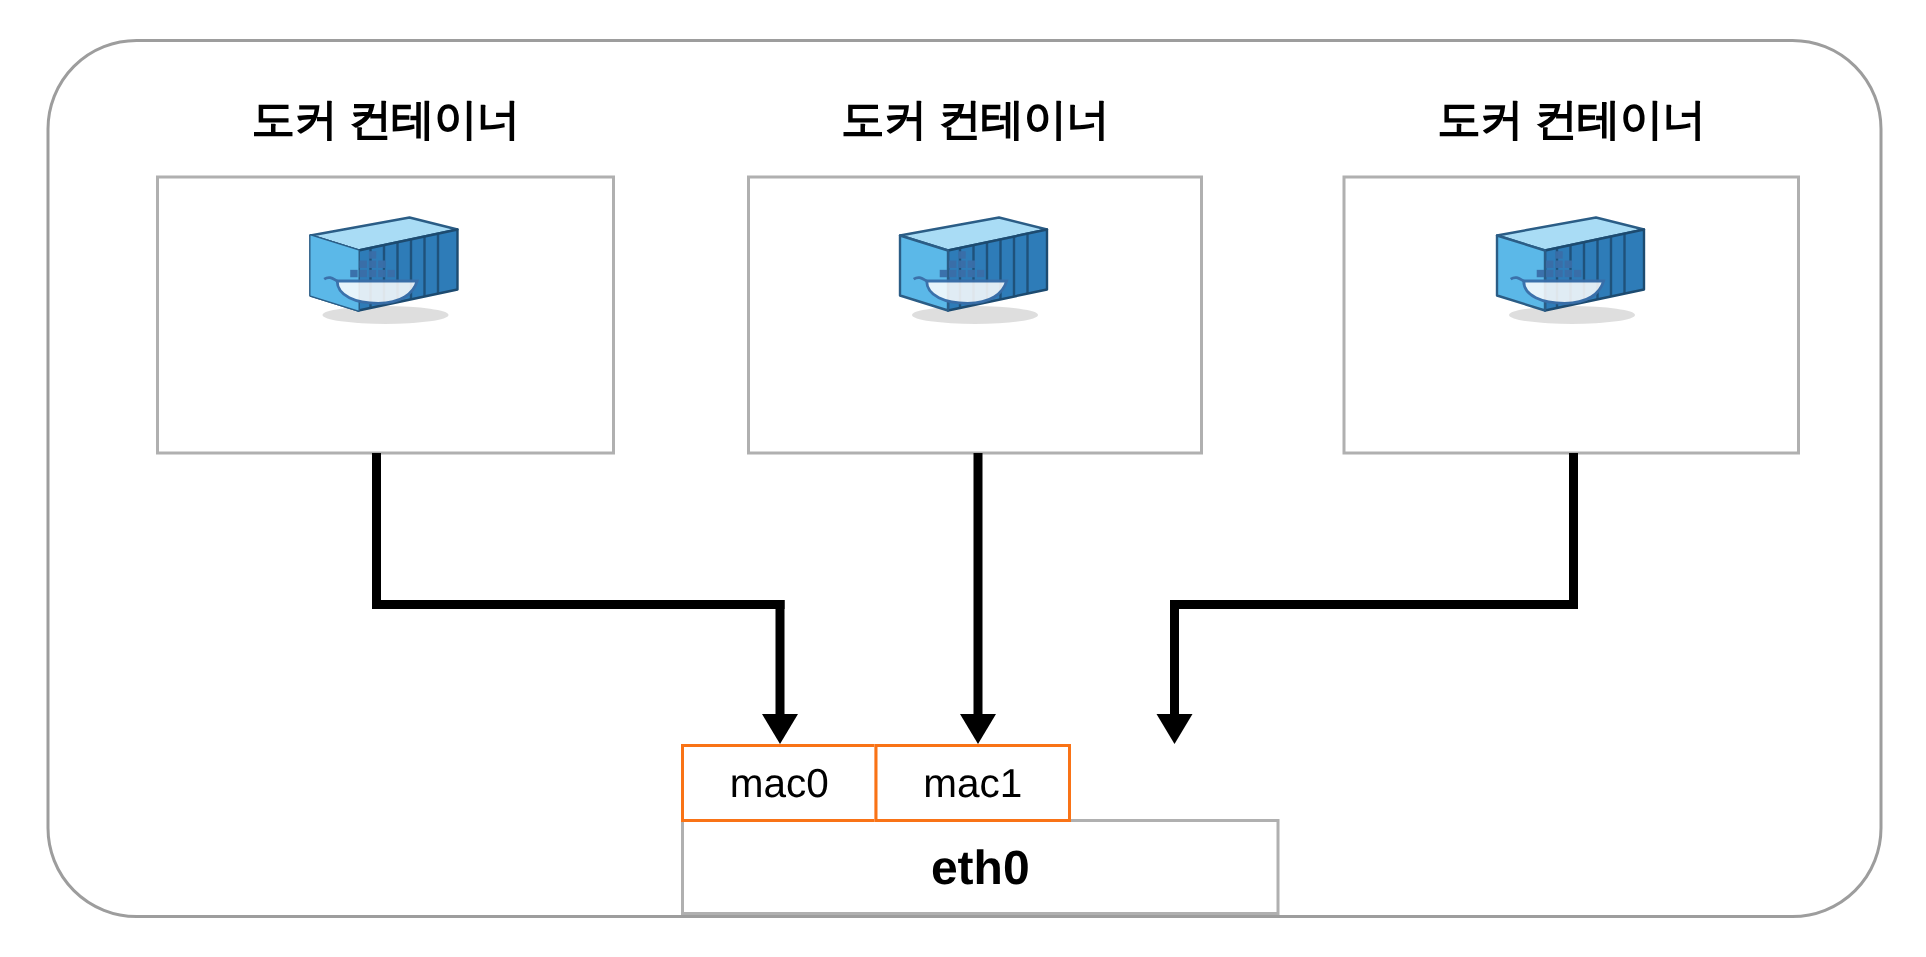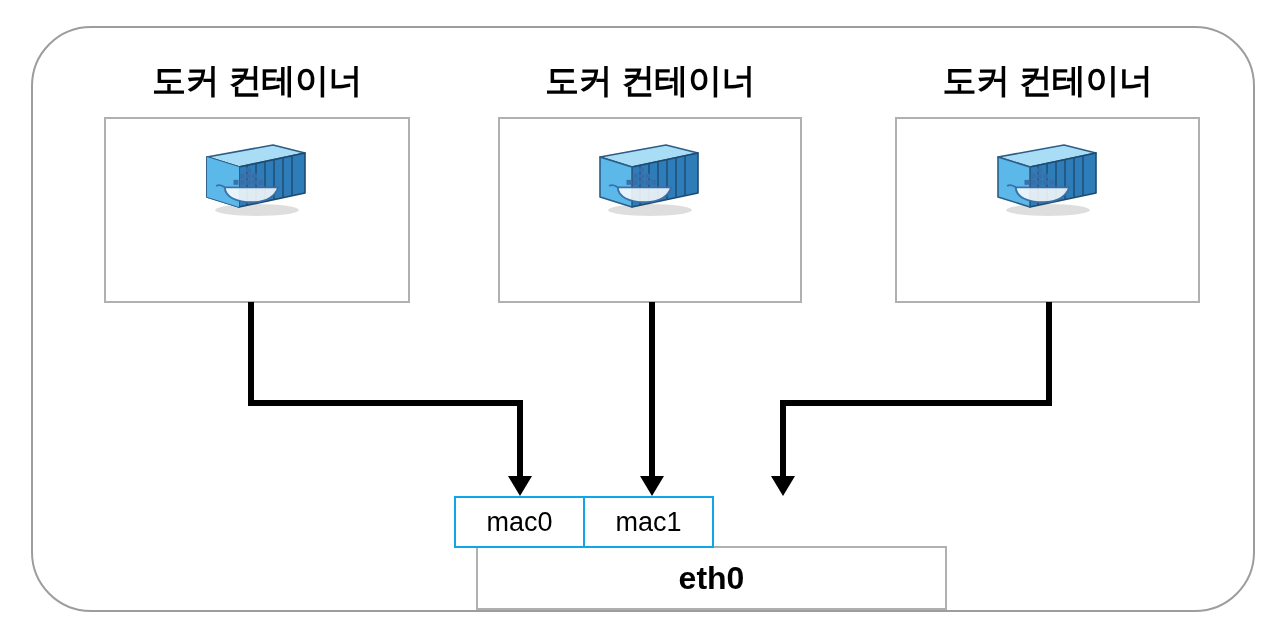--- a/index.html
+++ b/index.html
@@ -38,7 +38,7 @@
     height: 44px;
     line-height: 44px;
     text-align: center;
-    font-size: 34px;
+    font-size: 29px;
     font-weight: bold;
     color: #000000;
     white-space: nowrap;

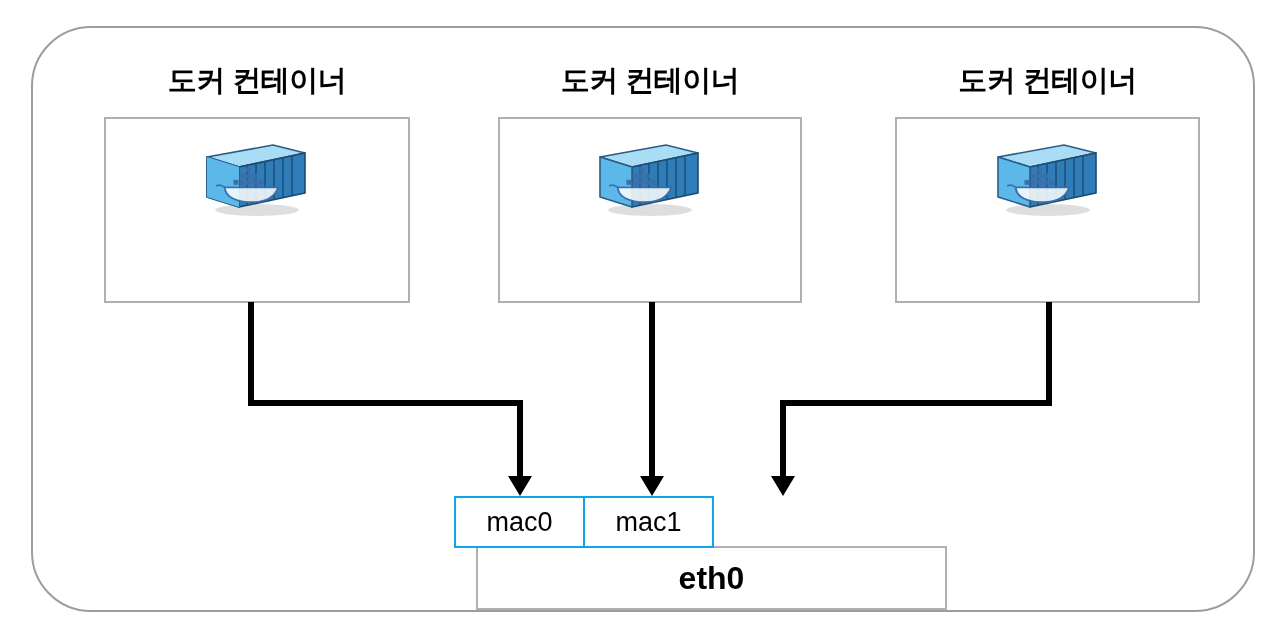--- a/index.html
+++ b/index.html
@@ -95,7 +95,7 @@
   }
   .mac-cell {
     box-sizing: border-box;
-    border: 2px solid #0ea5e9;
+    border: 2px solid #f97316;
     margin-right: -2px;
     height: 52px;
     line-height: 48px;

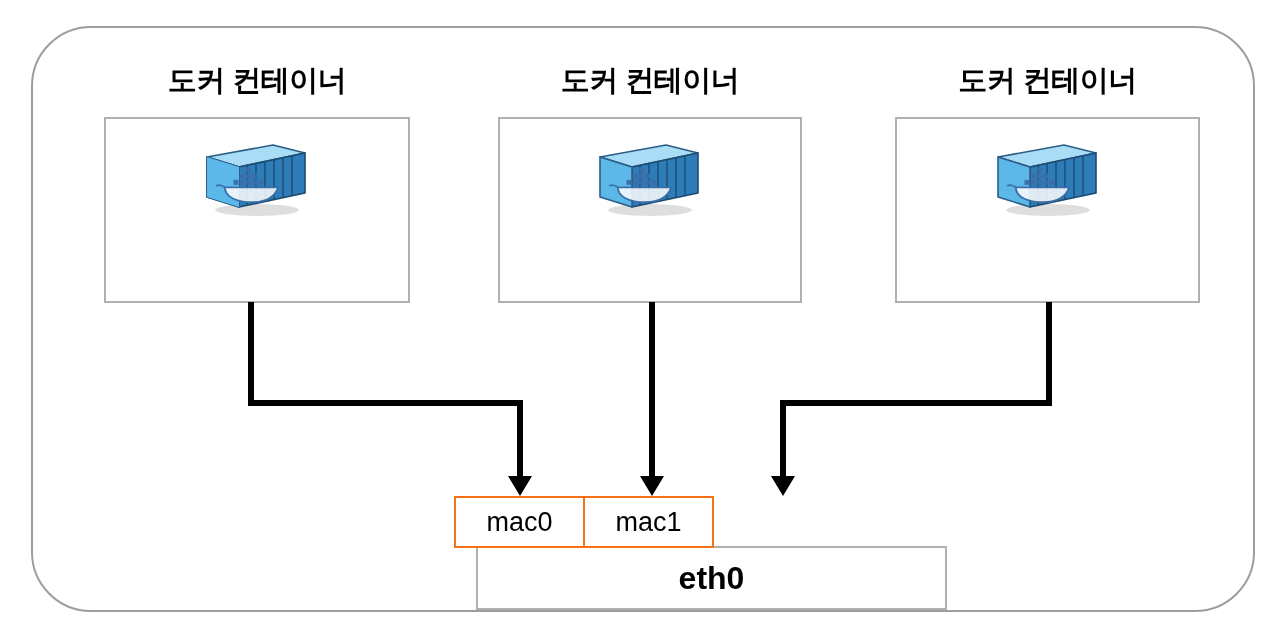--- a/index.html
+++ b/index.html
@@ -109,7 +109,7 @@
     box-sizing: border-box;
     border: 2px solid #b0b0b0;
     margin-top: -2px;
-    width: 471px;
+    width: 399px;
     height: 64px;
     line-height: 60px;
     text-align: center;
@@ -117,7 +117,6 @@
     font-weight: bold;
     color: #000000;
     background: #ffffff;
-    margin-left: 22px;
   }
 </style>
 </head>

